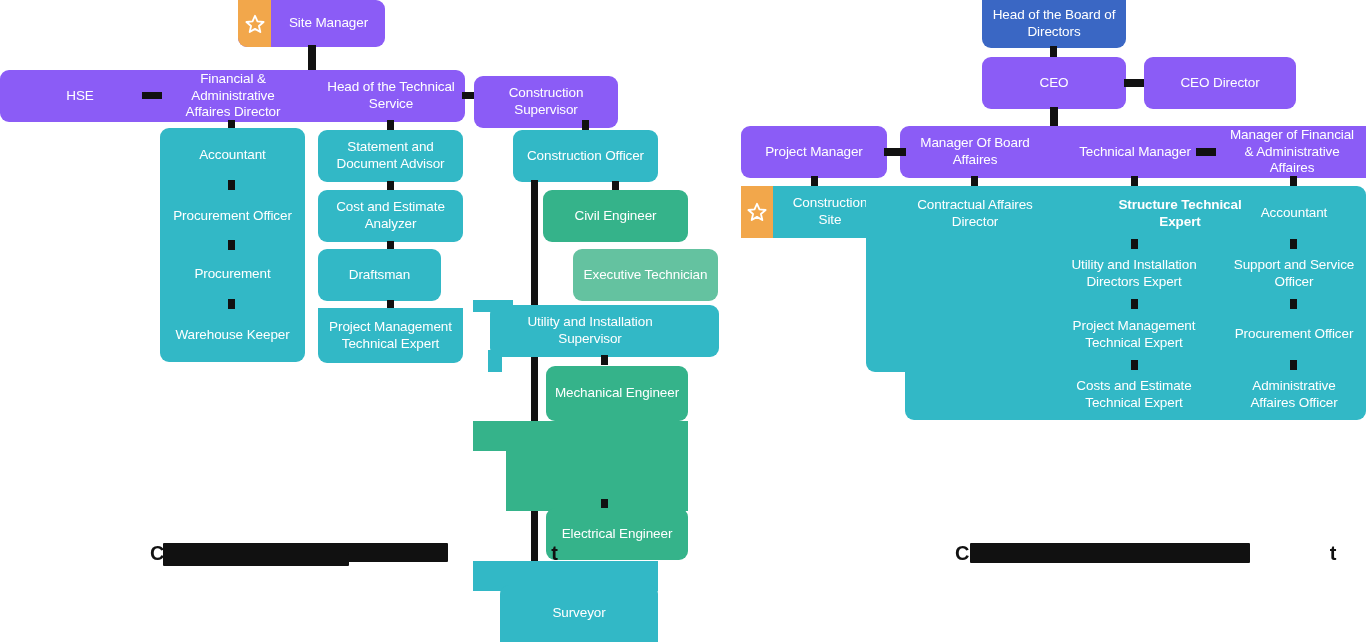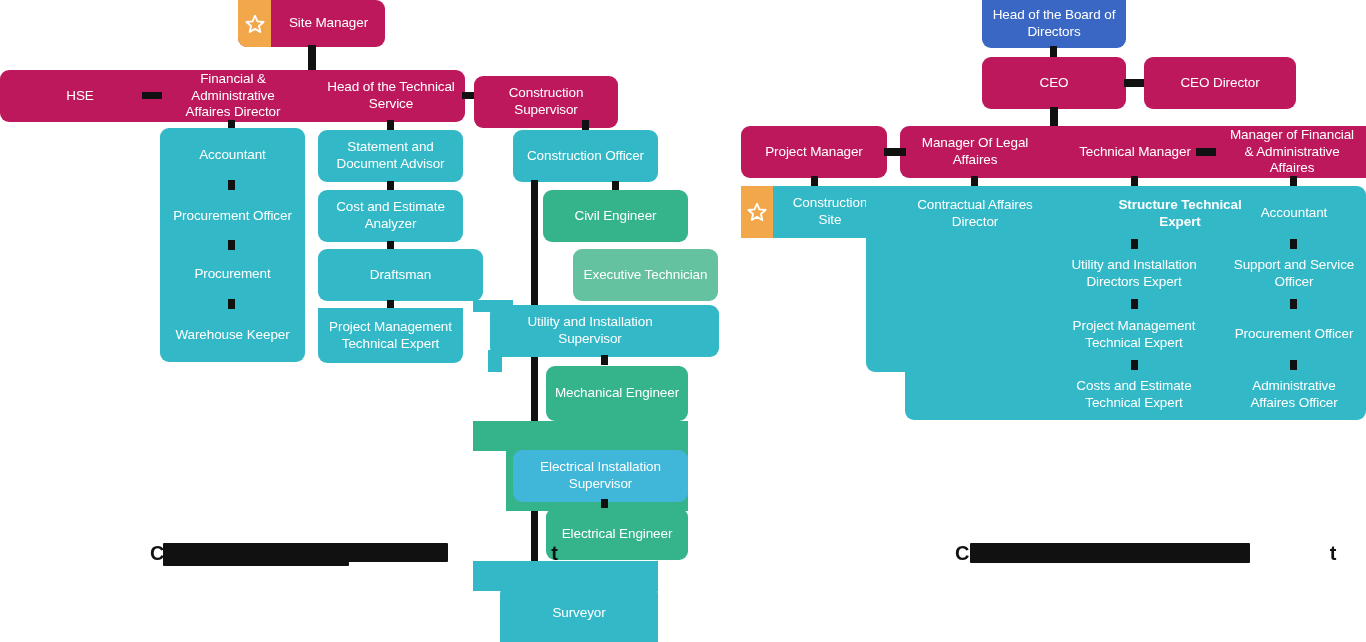--- a/index.html
+++ b/index.html
@@ -30,7 +30,7 @@
   }
   .node .lbl{display:block;width:100%;}
 
-  .blue{background:#be185d;align-items:center;}
+  .blue{background:#8b5cf6;align-items:center;}
   .navy{background:#3a67c4;}
   .teal{background:#32b8c6;}
   .green{background:#35b38a;}

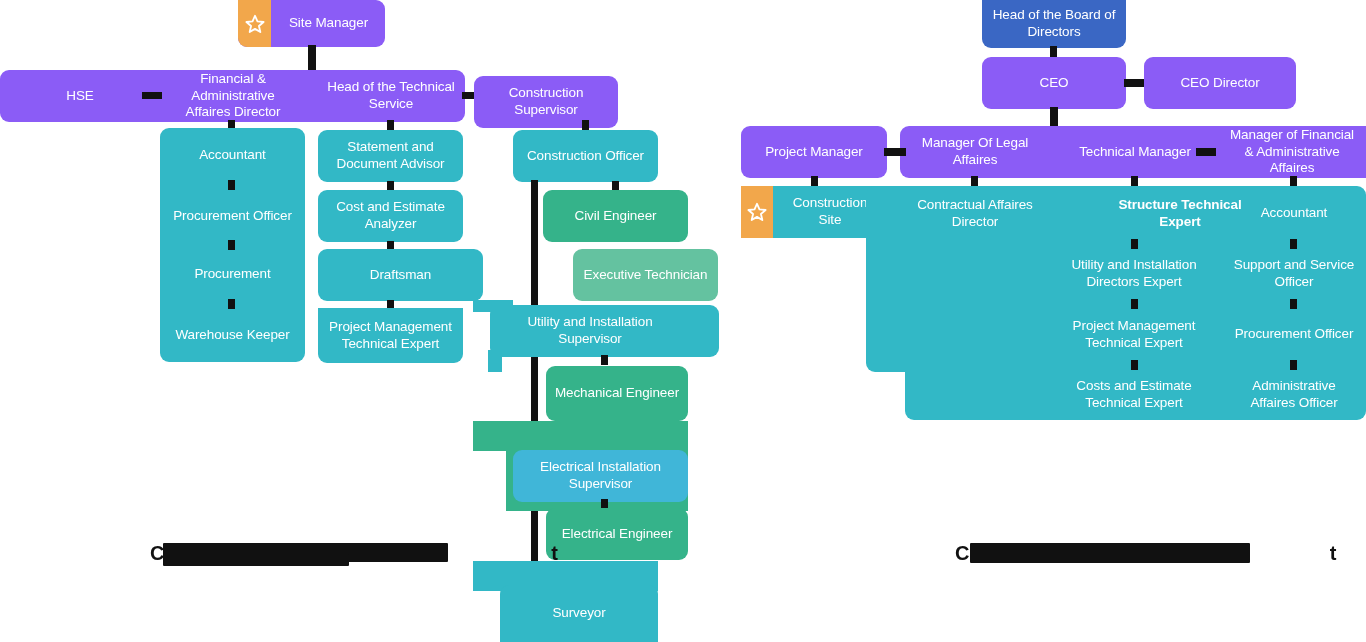--- a/index.html
+++ b/index.html
@@ -210,7 +210,7 @@
 
   <div class="fill blue" style="left:900px;top:126px;width:466px;height:52px;border-radius:9px 0 0 9px;"></div>
   <div class="node" style="left:900px;top:126px;width:150px;height:52px;background:transparent;">
-    <span class="lbl">Manager Of Legal Affaires</span>
+    <span class="lbl">Manager Of Board Affaires</span>
   </div>
   <div class="node" style="left:1062px;top:126px;width:146px;height:52px;background:transparent;">
     <span class="lbl">Technical Manager</span>

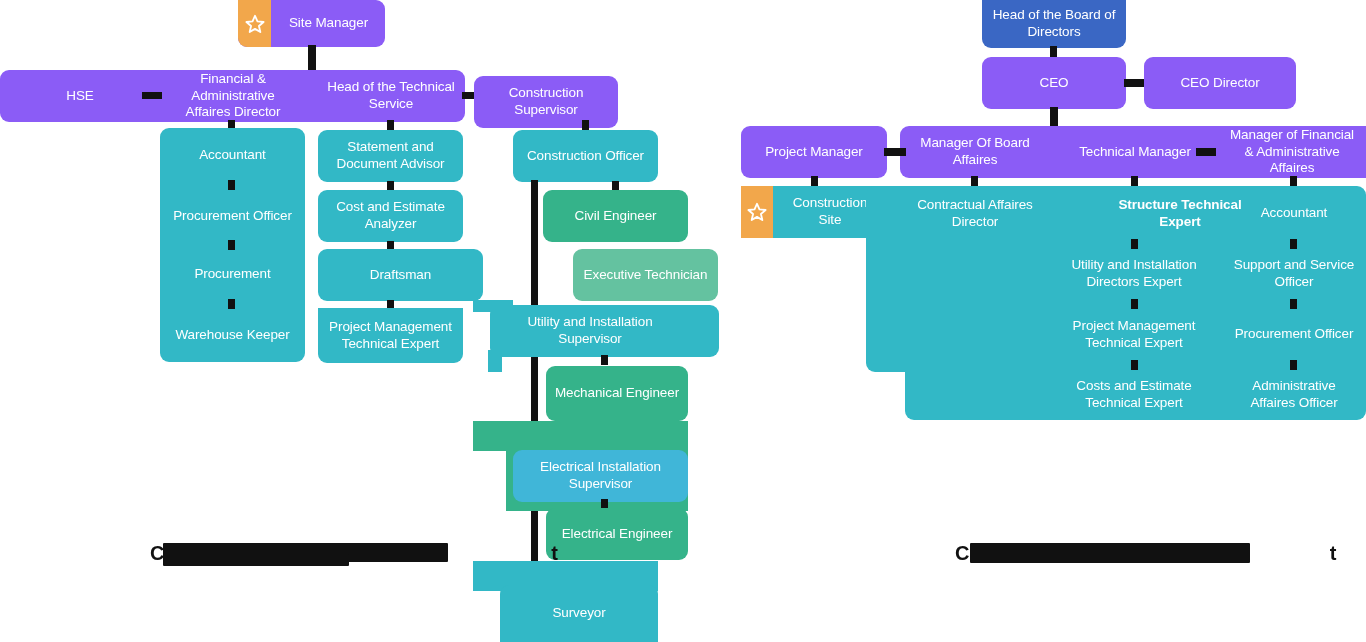--- a/index.html
+++ b/index.html
@@ -132,7 +132,7 @@
     <span class="lbl">Cost and Estimate Analyzer</span>
   </div>
   <div class="conn" style="left:387px;top:241px;width:7px;height:10px;"></div>
-  <div class="node teal" style="left:318px;top:249px;width:165px;height:52px;padding-left:8px;">
+  <div class="node teal" style="left:318px;top:249px;width:123px;height:52px;padding-left:8px;">
     <span class="lbl">Draftsman</span>
   </div>
   <div class="conn" style="left:387px;top:300px;width:7px;height:10px;"></div>

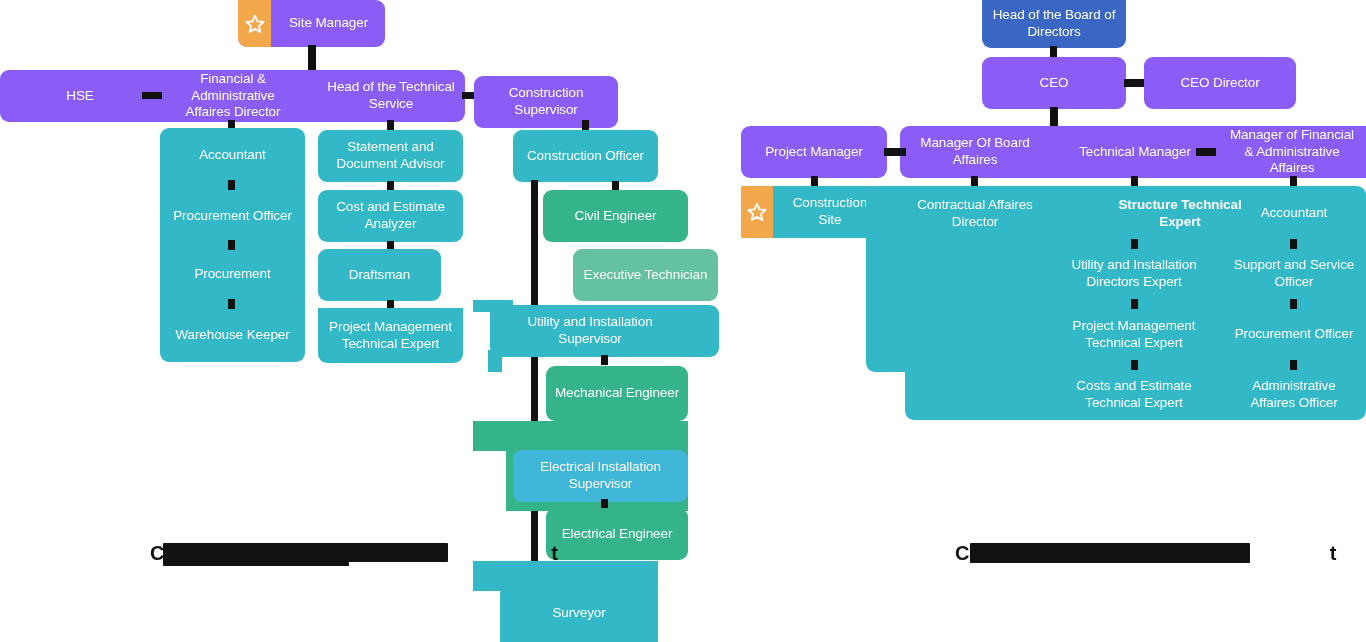--- a/index.html
+++ b/index.html
@@ -169,9 +169,6 @@
   <div class="fill green" style="left:473px;top:421px;width:100px;height:30px;"></div>
   <div class="fill green" style="left:506px;top:421px;width:182px;height:90px;"></div>
 
-  <div class="node lightblue" style="left:513px;top:450px;width:175px;height:52px;">
-    <span class="lbl">Electrical Installation Supervisor</span>
-  </div>
   <div class="conn" style="left:601px;top:499px;width:7px;height:10px;"></div>
 
   <div class="node green" style="left:546px;top:508px;width:142px;height:52px;">

